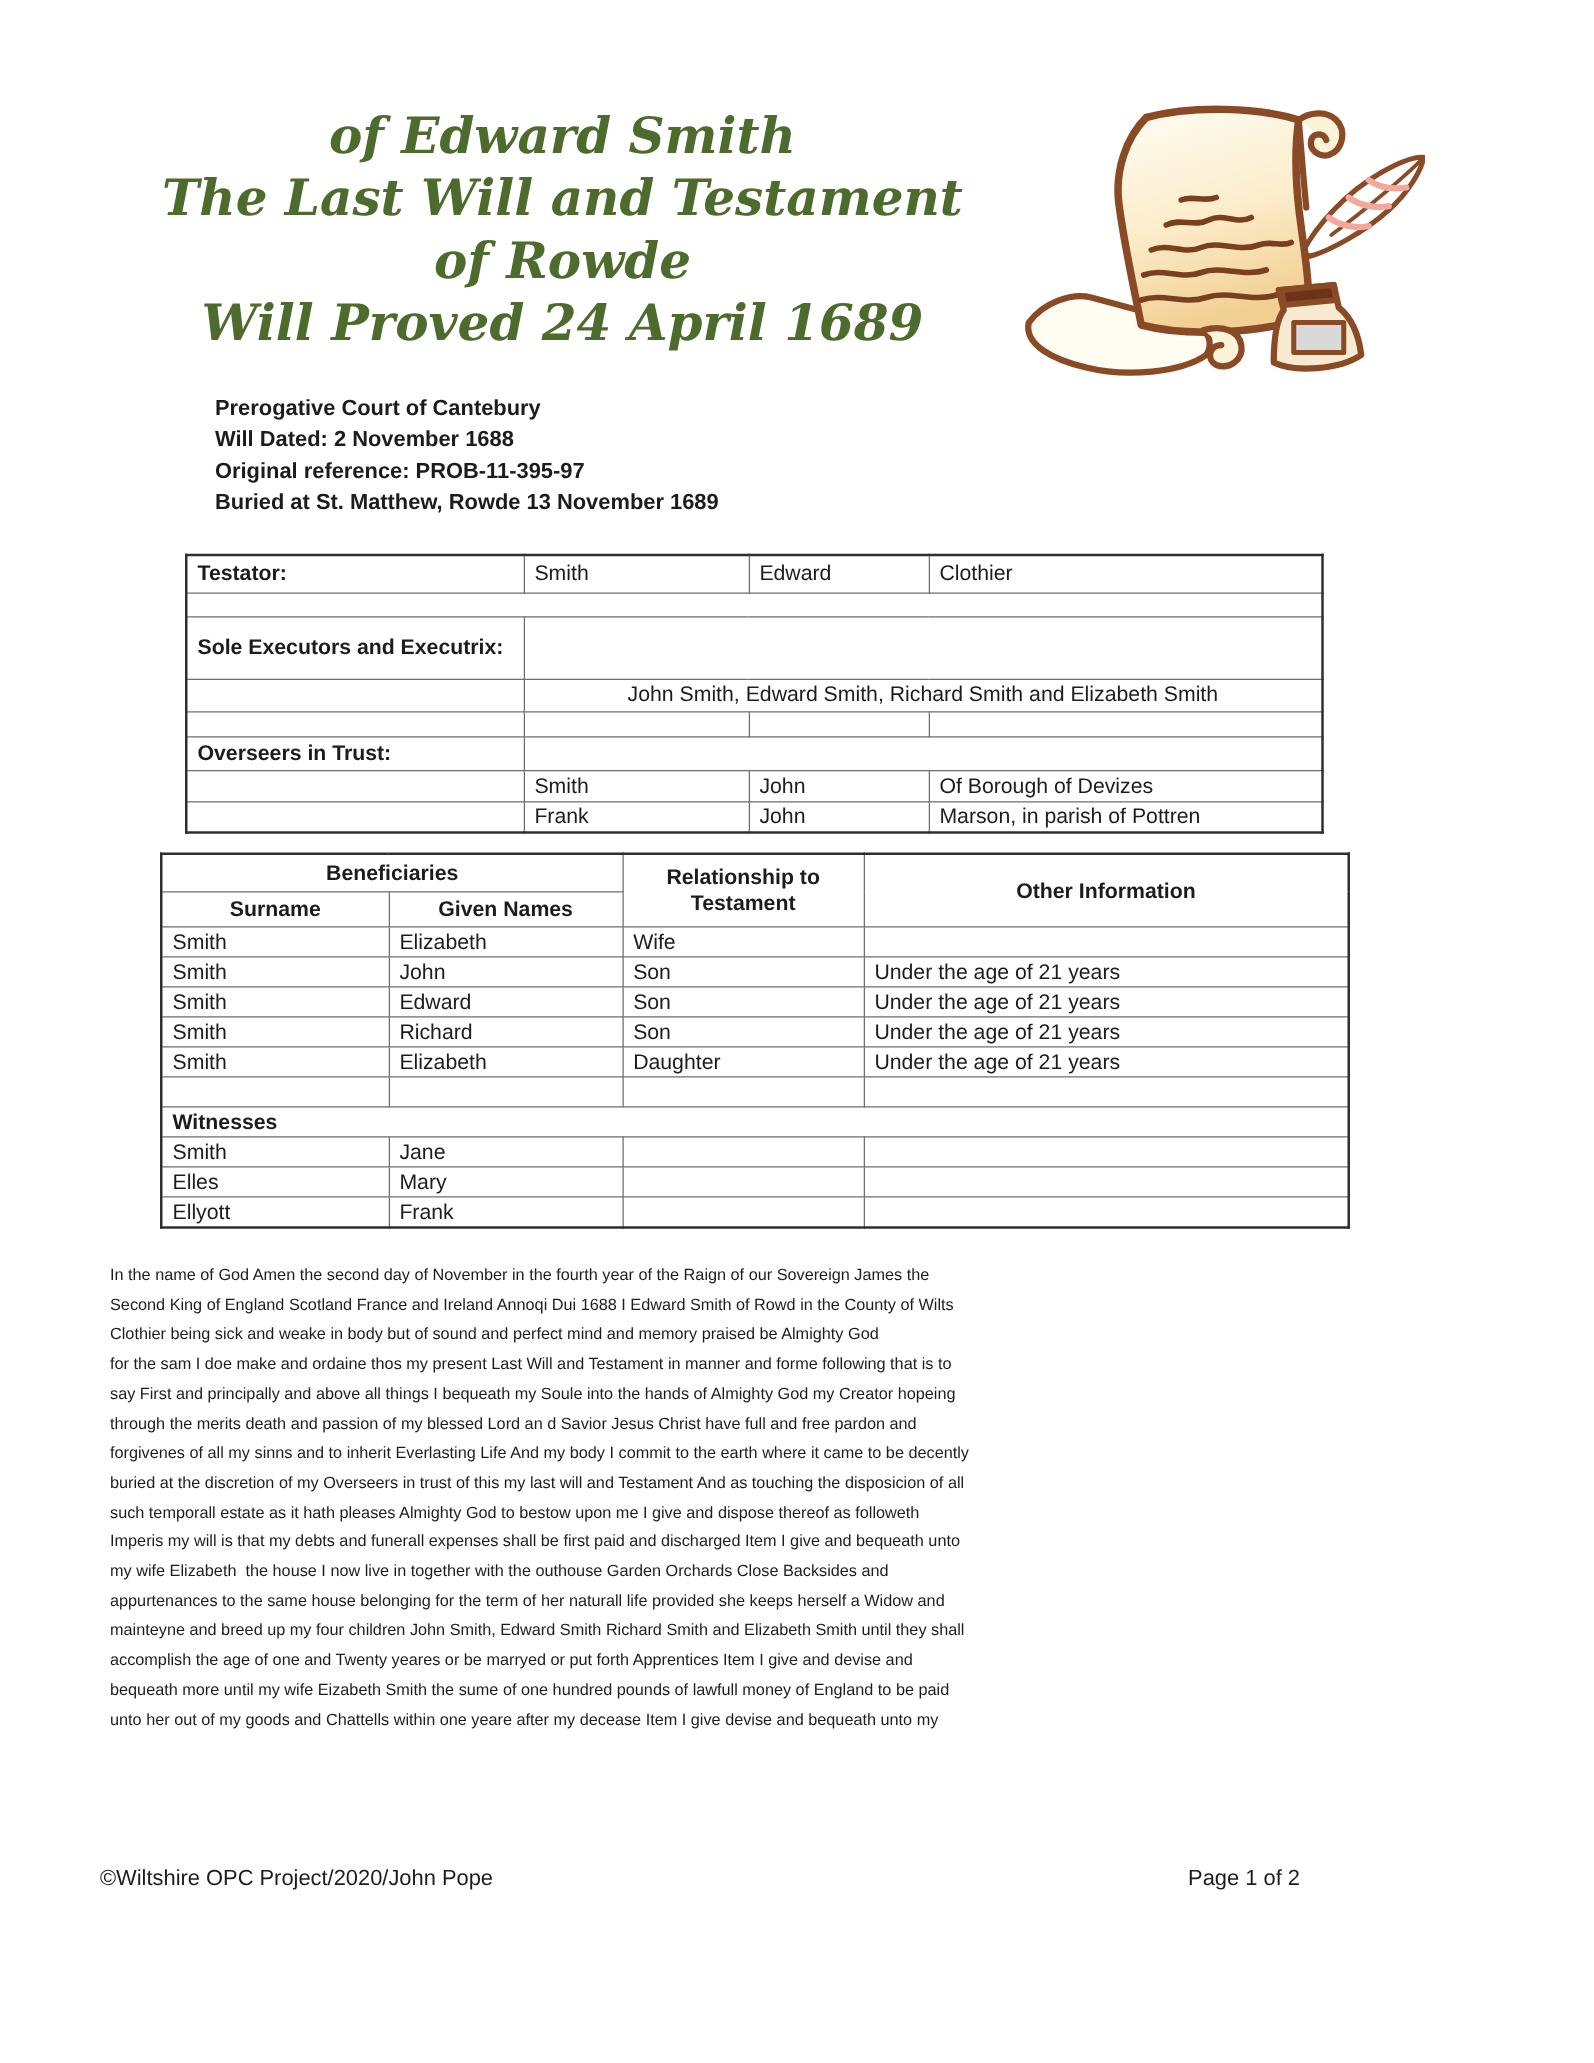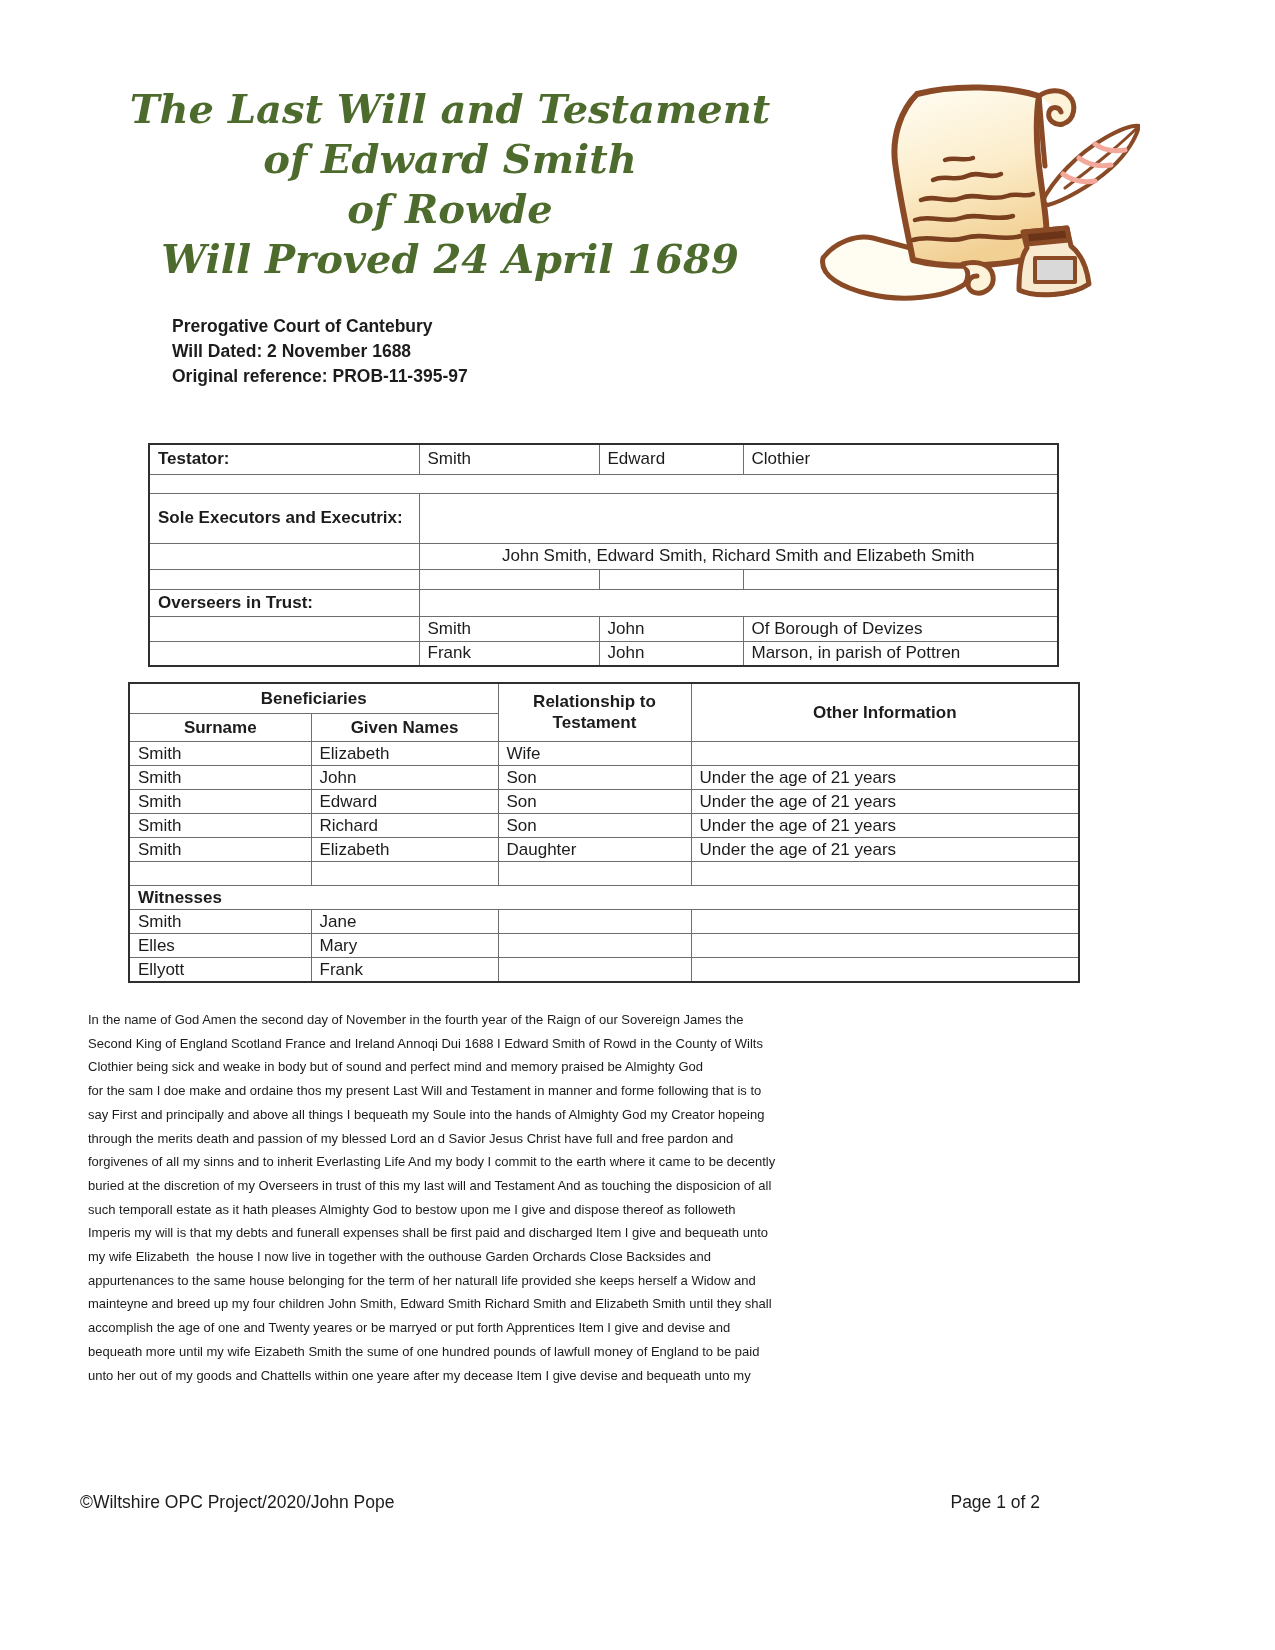--- a/index.html
+++ b/index.html
@@ -63,8 +63,8 @@
 <div class="page">
 
   <div class="title-block">
+    <div>of Edward Smith</div>
     <div>The Last Will and Testament</div>
-    <div>of Edward Smith</div>
     <div>of Rowde</div>
     <div>Will  Proved  24 April 1689</div>
   </div>

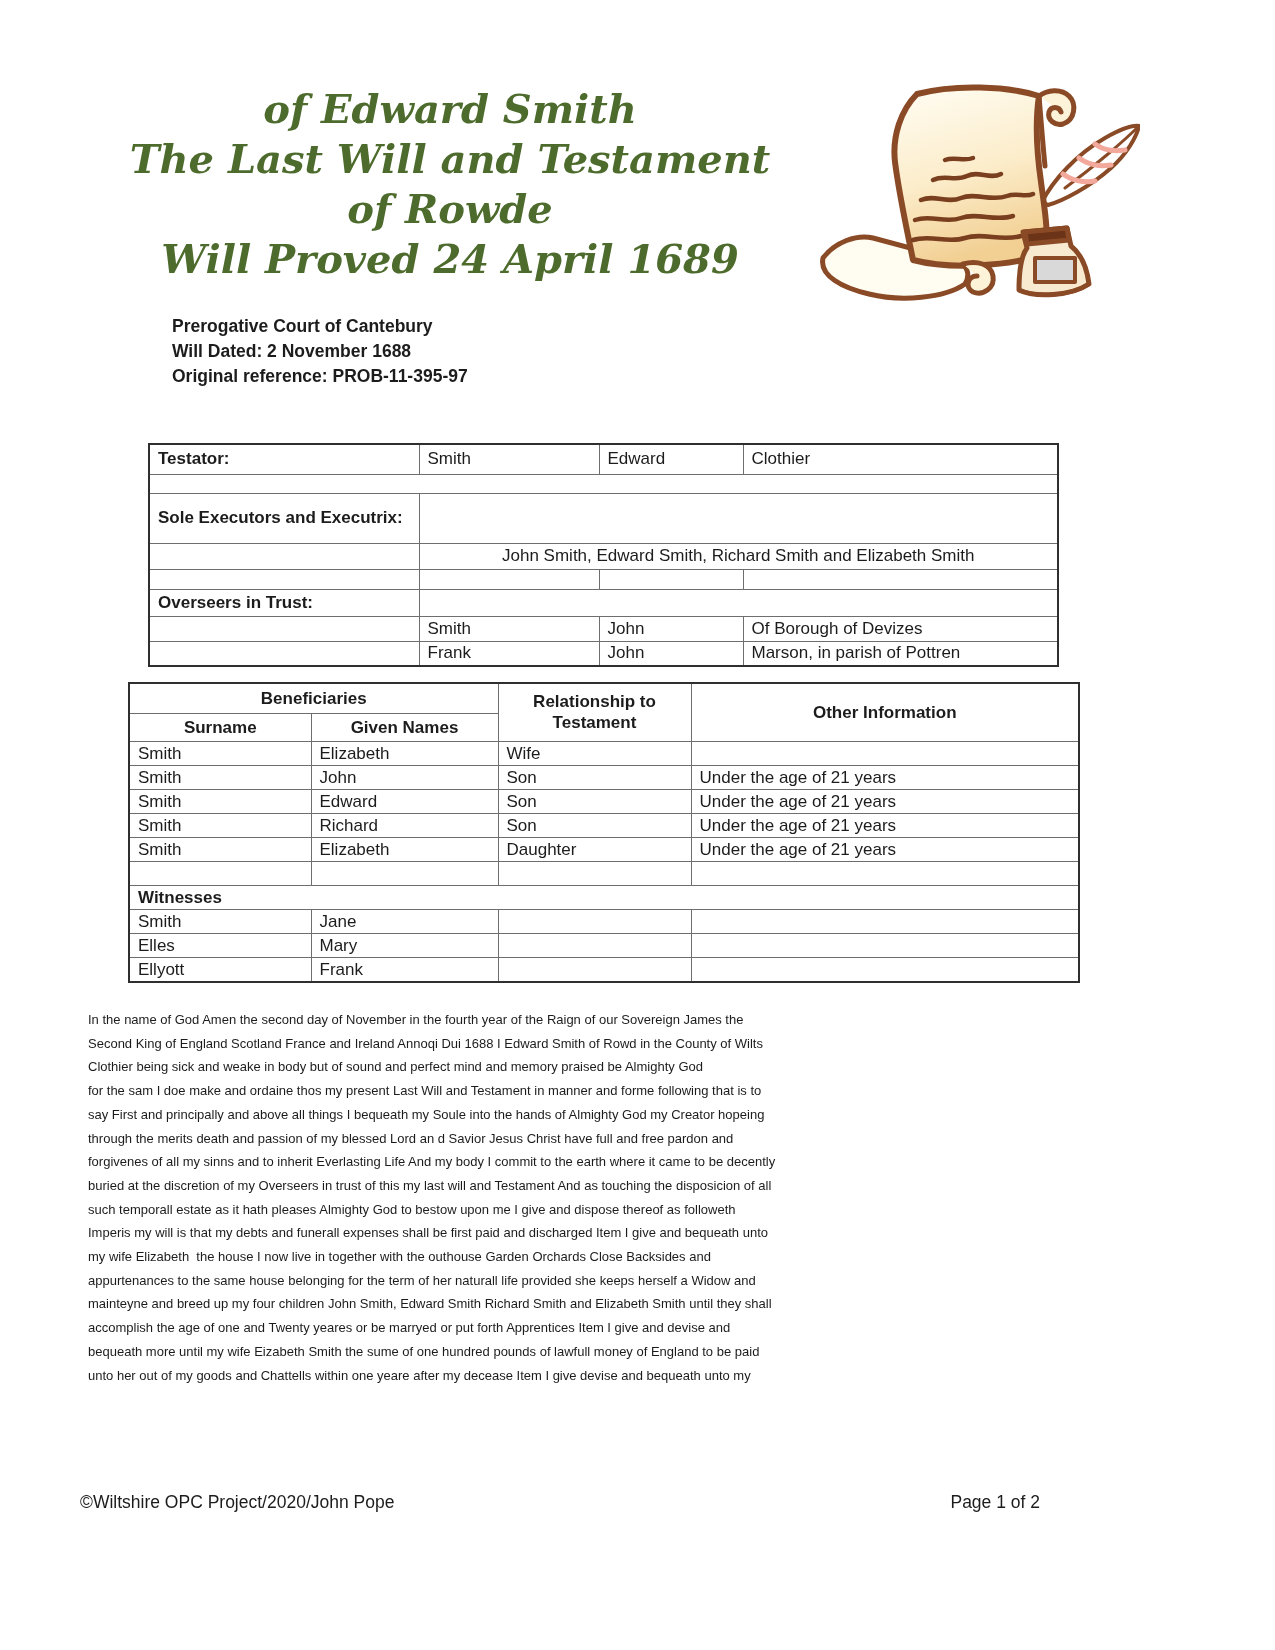--- a/index.html
+++ b/index.html
@@ -115,6 +115,7 @@
     <div>Prerogative Court of Cantebury</div>
     <div>Will Dated: 2 November 1688</div>
     <div>Original reference: PROB-11-395-97</div>
+    <div>Buried at St. Matthew, Rowde 13 November 1689</div>
   </div>
 
   <table class="testator-table tbl-outer">

